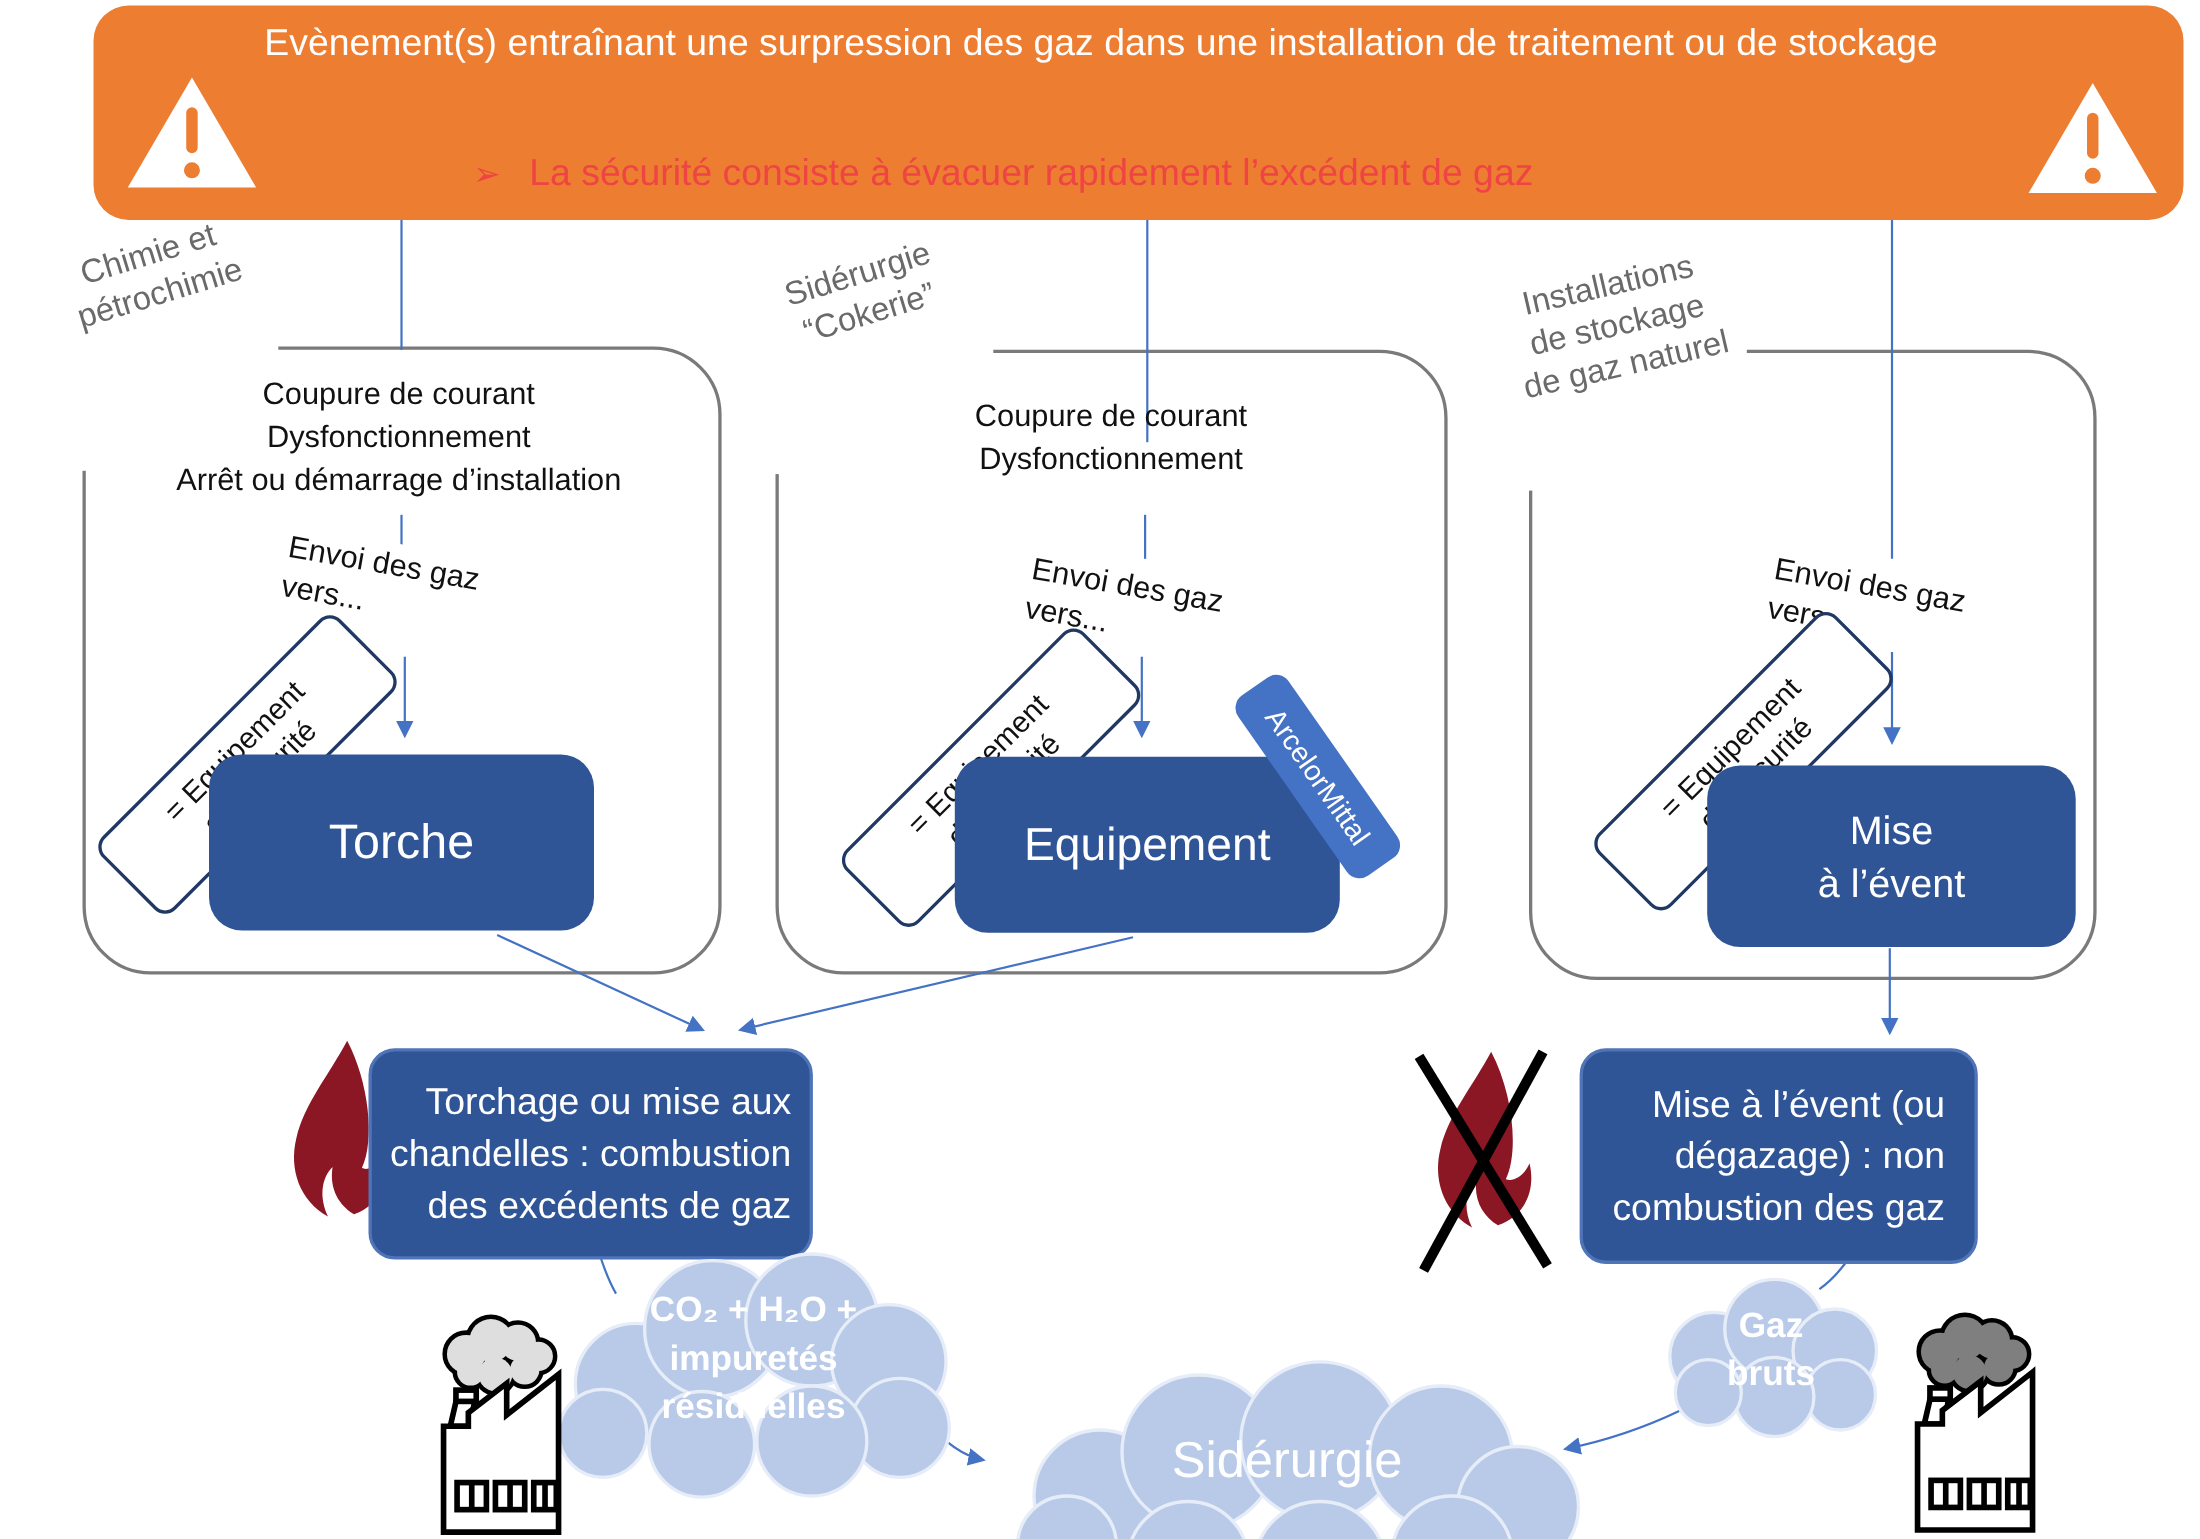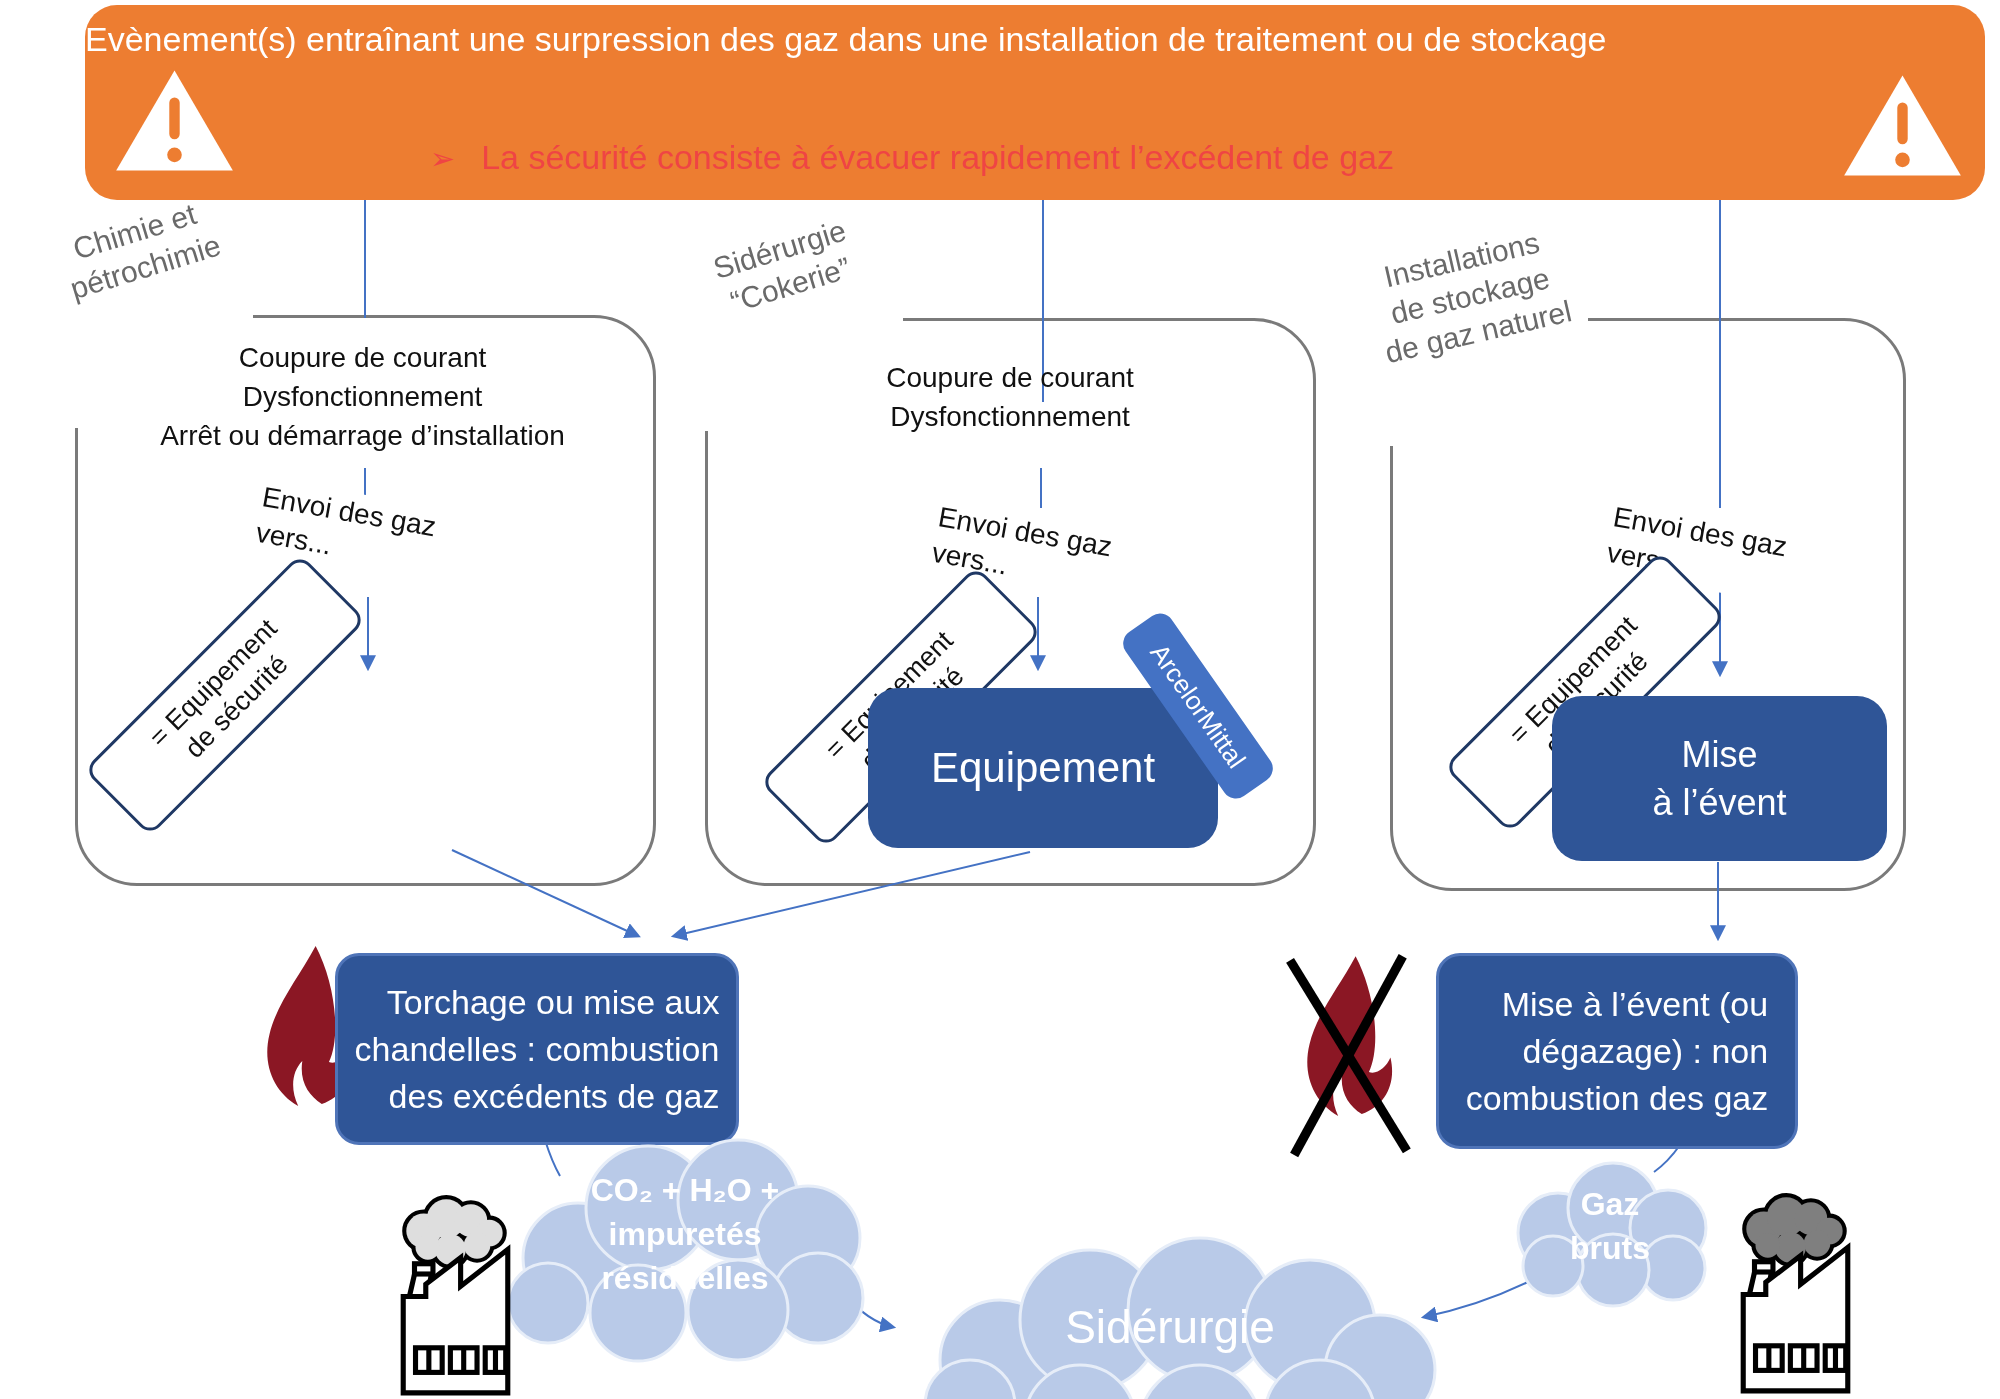--- a/index.html
+++ b/index.html
@@ -10,7 +10,7 @@
 
   
   .banner{left:85px;top:5px;width:1900px;height:195px;background:#ED7D31;border-radius:32px;}
-  .banner-title{left:85px;top:20px;width:1832px;color:#fff;font-size:34px;}
+  .banner-title{left:85px;top:20px;width:1832px;text-align:center;color:#fff;font-size:34px;}
   .banner-bullet{left:430px;top:138px;color:#ef4444;font-size:34px;}
   .banner-bullet .mark{margin-right:26px;font-size:30px;}
 

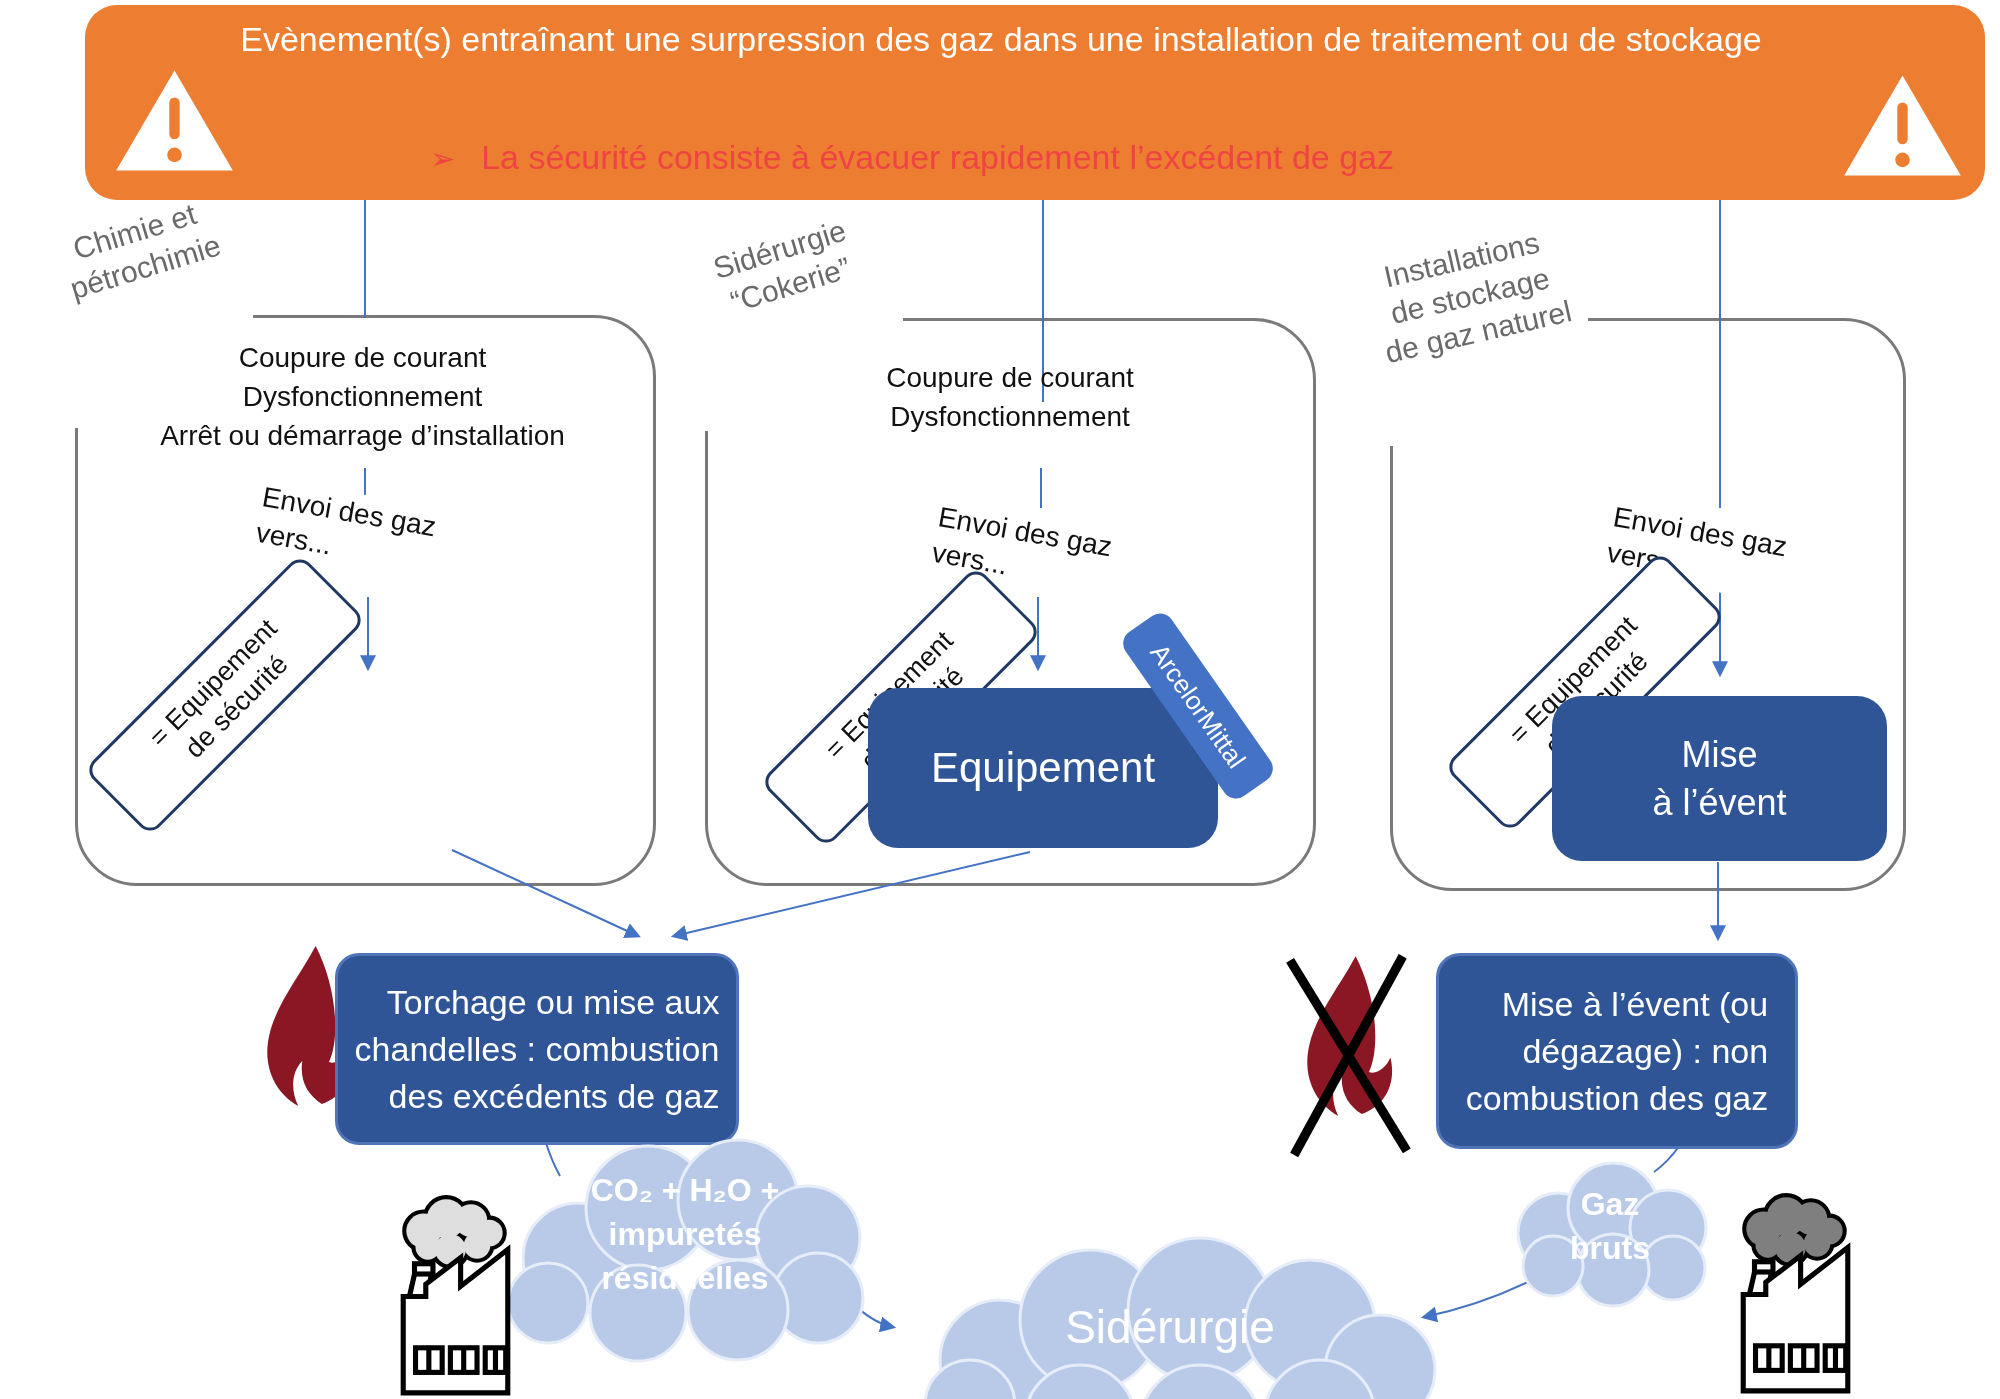--- a/index.html
+++ b/index.html
@@ -107,6 +107,7 @@
 vers...</div>
   <div class="abs eq-tag pre" style="left:72px;top:648px;">= Equipement
 de sécurité</div>
+  <div class="abs device" style="left:190px;top:686px;width:350px;height:160px;font-size:44px;">Torche</div>
 
   <div class="abs sector-label pre" style="left:660px;top:230px;width:250px;transform:rotate(-17deg);">Sidérurgie
 “Cokerie”</div>

